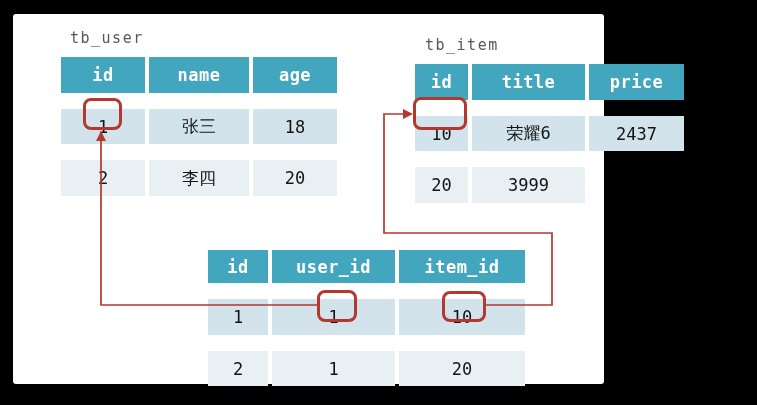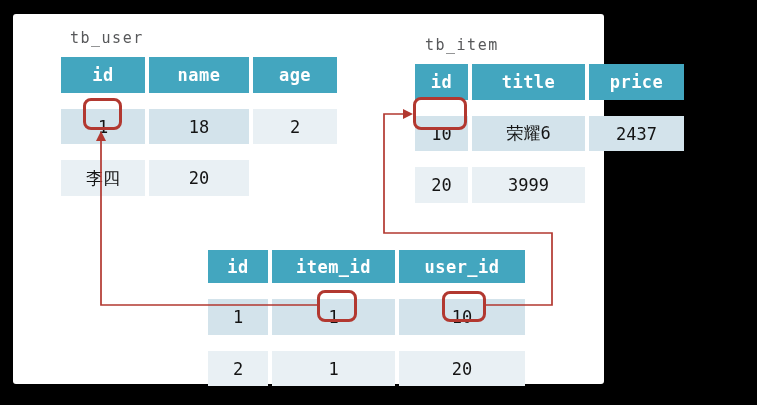--- a/index.html
+++ b/index.html
@@ -74,6 +74,7 @@
       <div class="hd">name</div>
       <div class="hd">age</div>
       <div class="cell r1">1</div>
+      <div class="cell r1">张三</div>
       <div class="cell r1">18</div>
       <div class="cell r2">2</div>
       <div class="cell r2">李四</div>

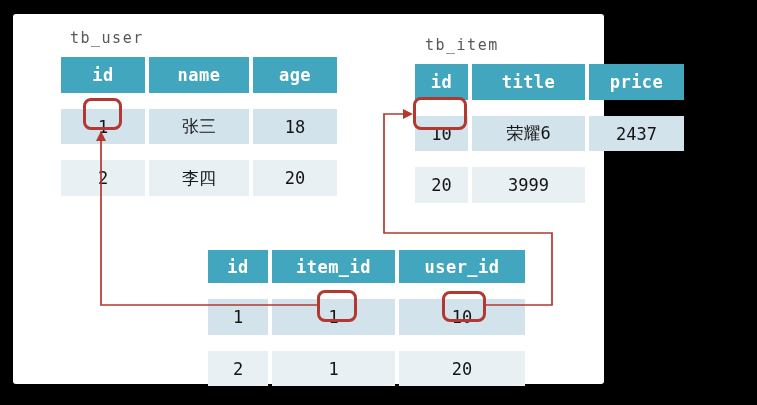--- a/index.html
+++ b/index.html
@@ -99,8 +99,8 @@
   <div class="tbl" style="left:195px; top:236px;">
     <div class="grid" id="grid-order">
       <div class="hd">id</div>
+      <div class="hd">user_id</div>
       <div class="hd">item_id</div>
-      <div class="hd">user_id</div>
       <div class="cell r1">1</div>
       <div class="cell r1">1</div>
       <div class="cell r1">10</div>

